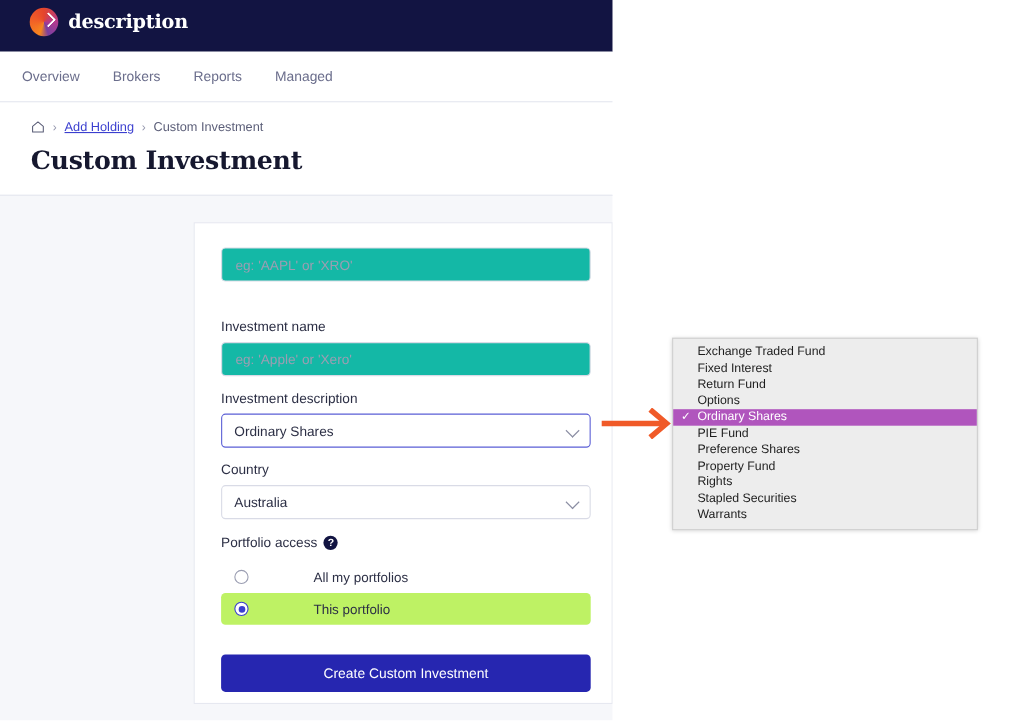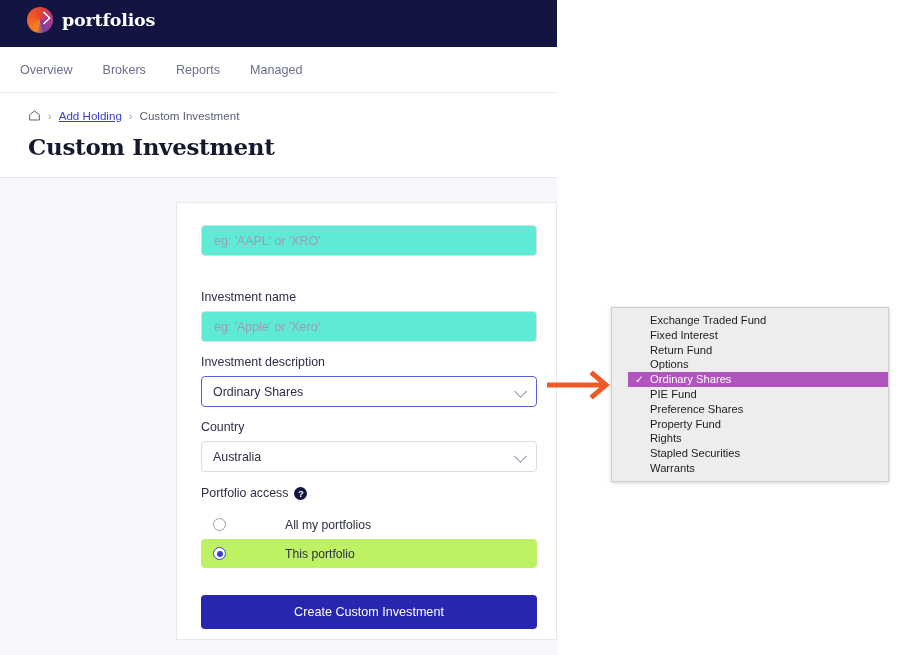--- a/index.html
+++ b/index.html
@@ -316,7 +316,7 @@
   <div id="topbar">
     <div id="logo-wrap">
       <div id="logo-mark"></div>
-      <div id="logo-text">portfolios</div>
+      <div id="logo-text">description</div>
     </div>
   </div>
 

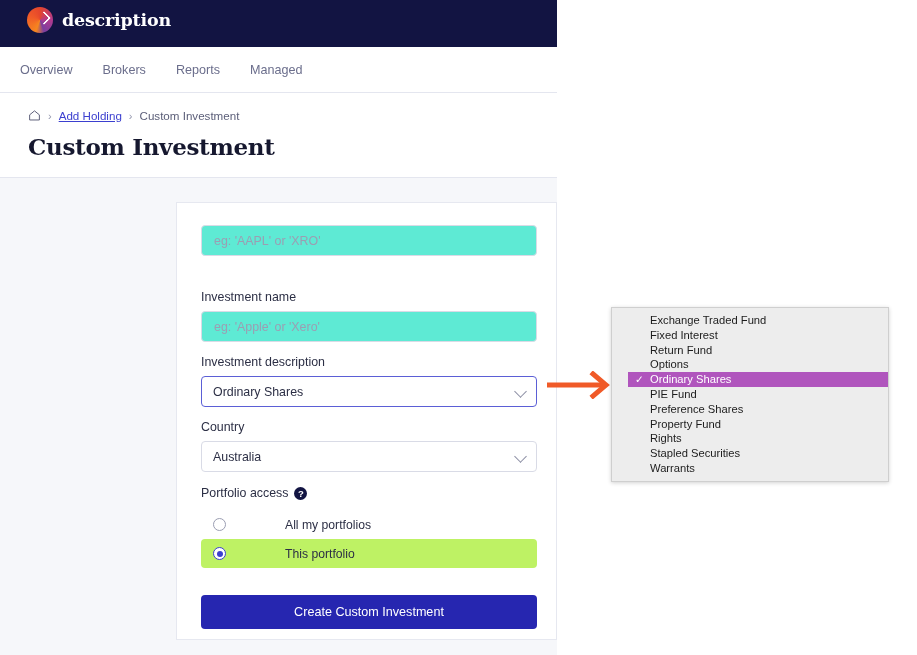--- a/index.html
+++ b/index.html
@@ -163,7 +163,7 @@
     font-size: 12.4px;
     color: #2c2f45;
     font-family: "Liberation Sans", sans-serif;
-    background: #5eead4;
+    background: #14b8a6;
     outline: none;
   }
   .text-input::placeholder { color: #9b9eb2; }

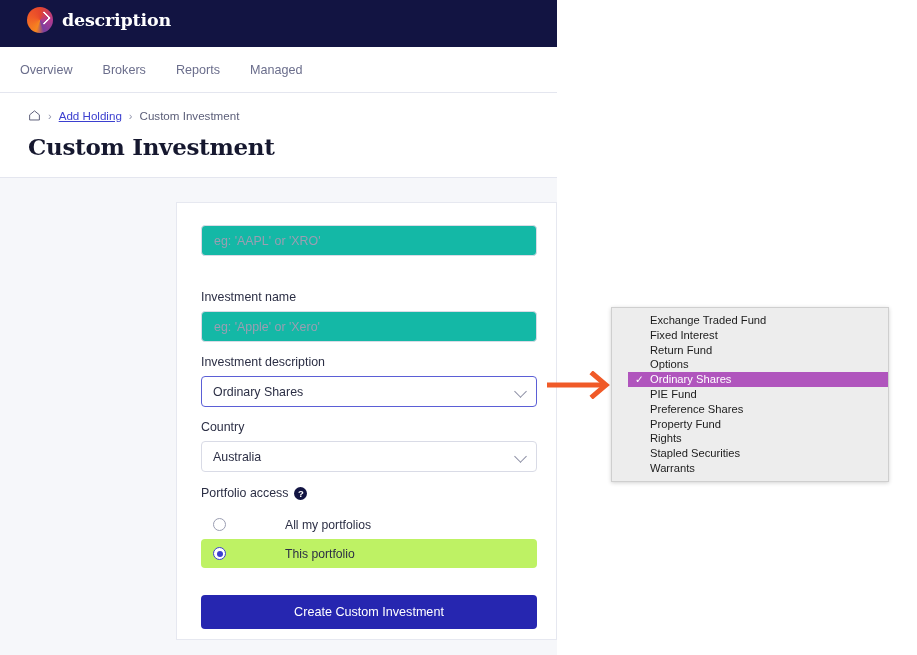--- a/index.html
+++ b/index.html
@@ -282,7 +282,7 @@
     width: 278px;
     background: #ededed;
     border: 1px solid #cfcfcf;
-    padding: 5px 0 5px 16px;
+    padding: 5px 0 5px 0;
     box-sizing: border-box;
     box-shadow: 0 1px 4px rgba(0,0,0,0.18);
   }

